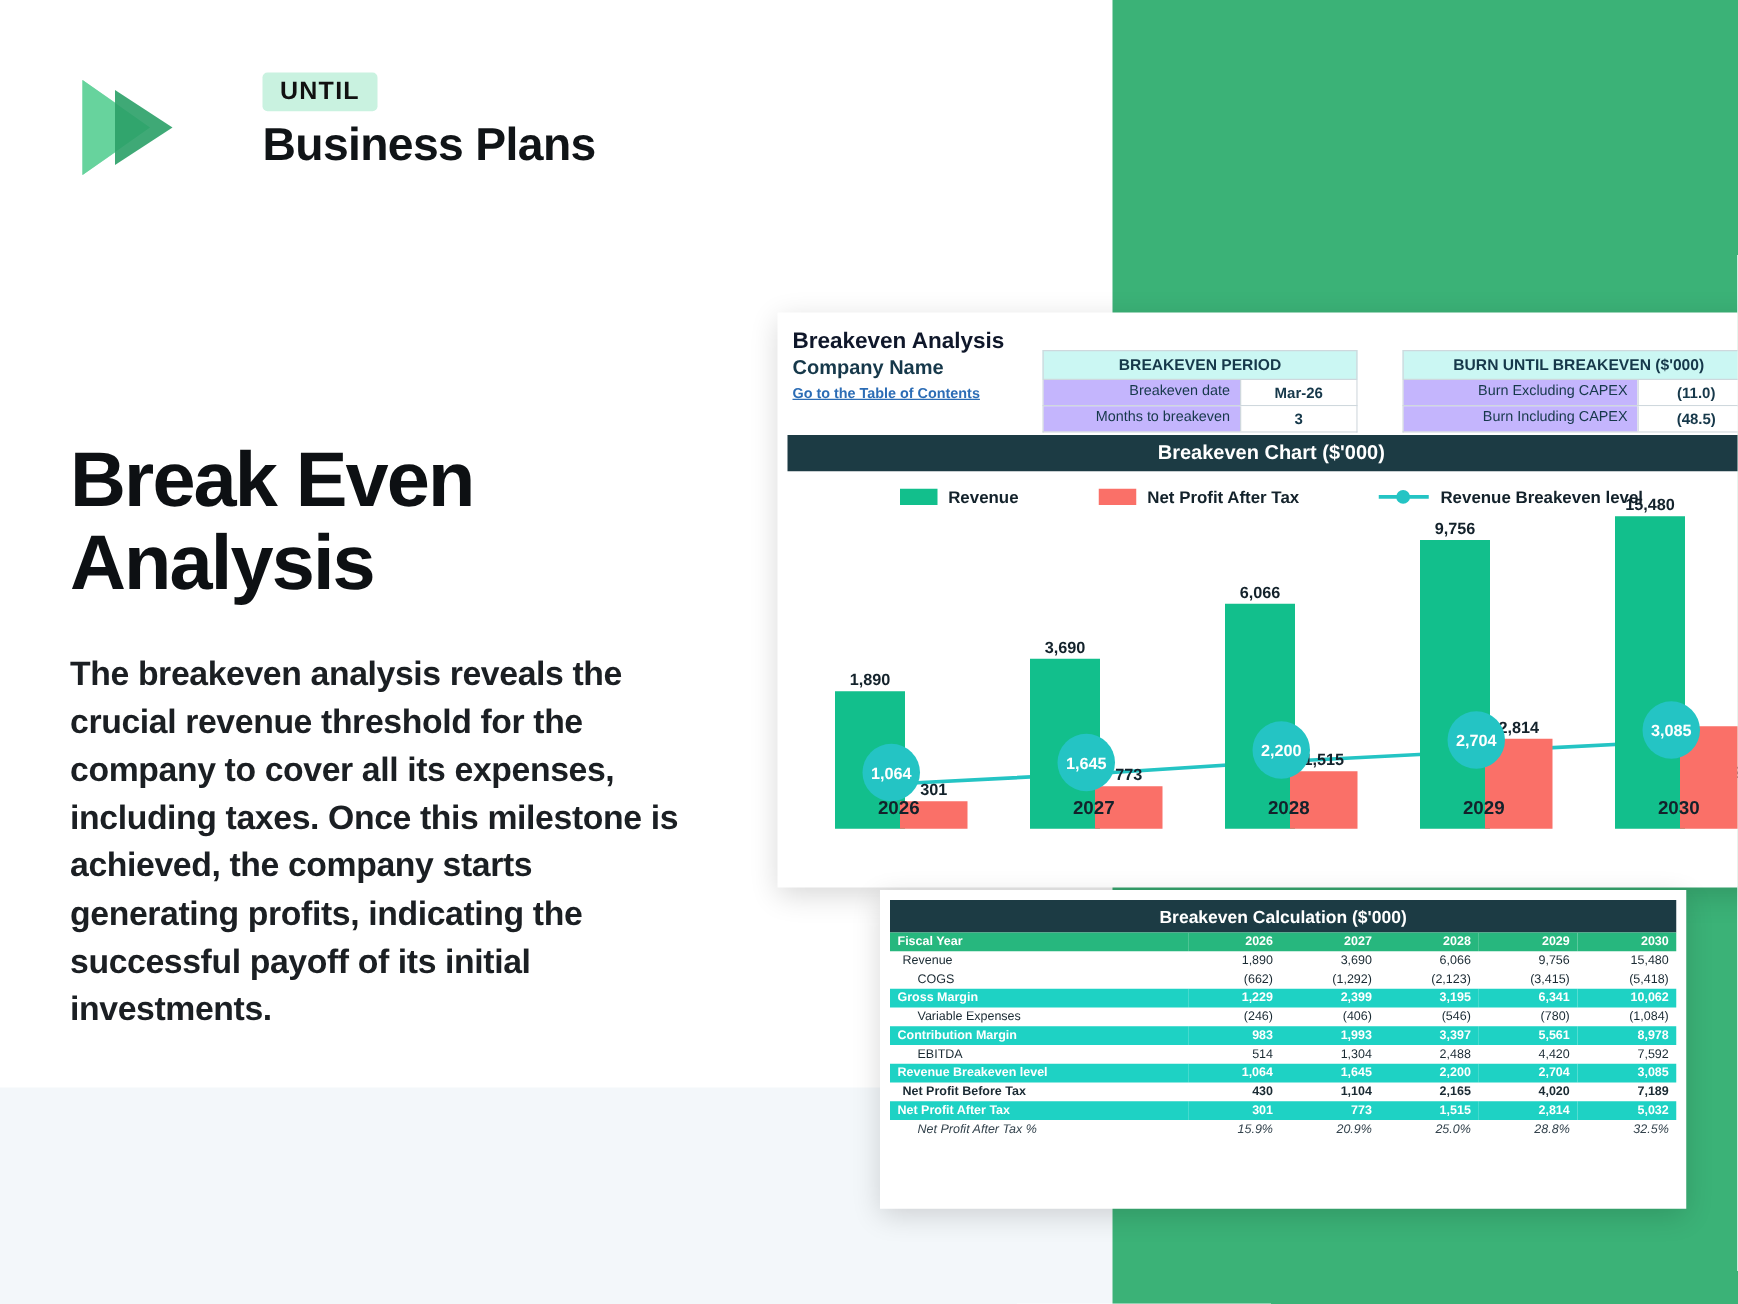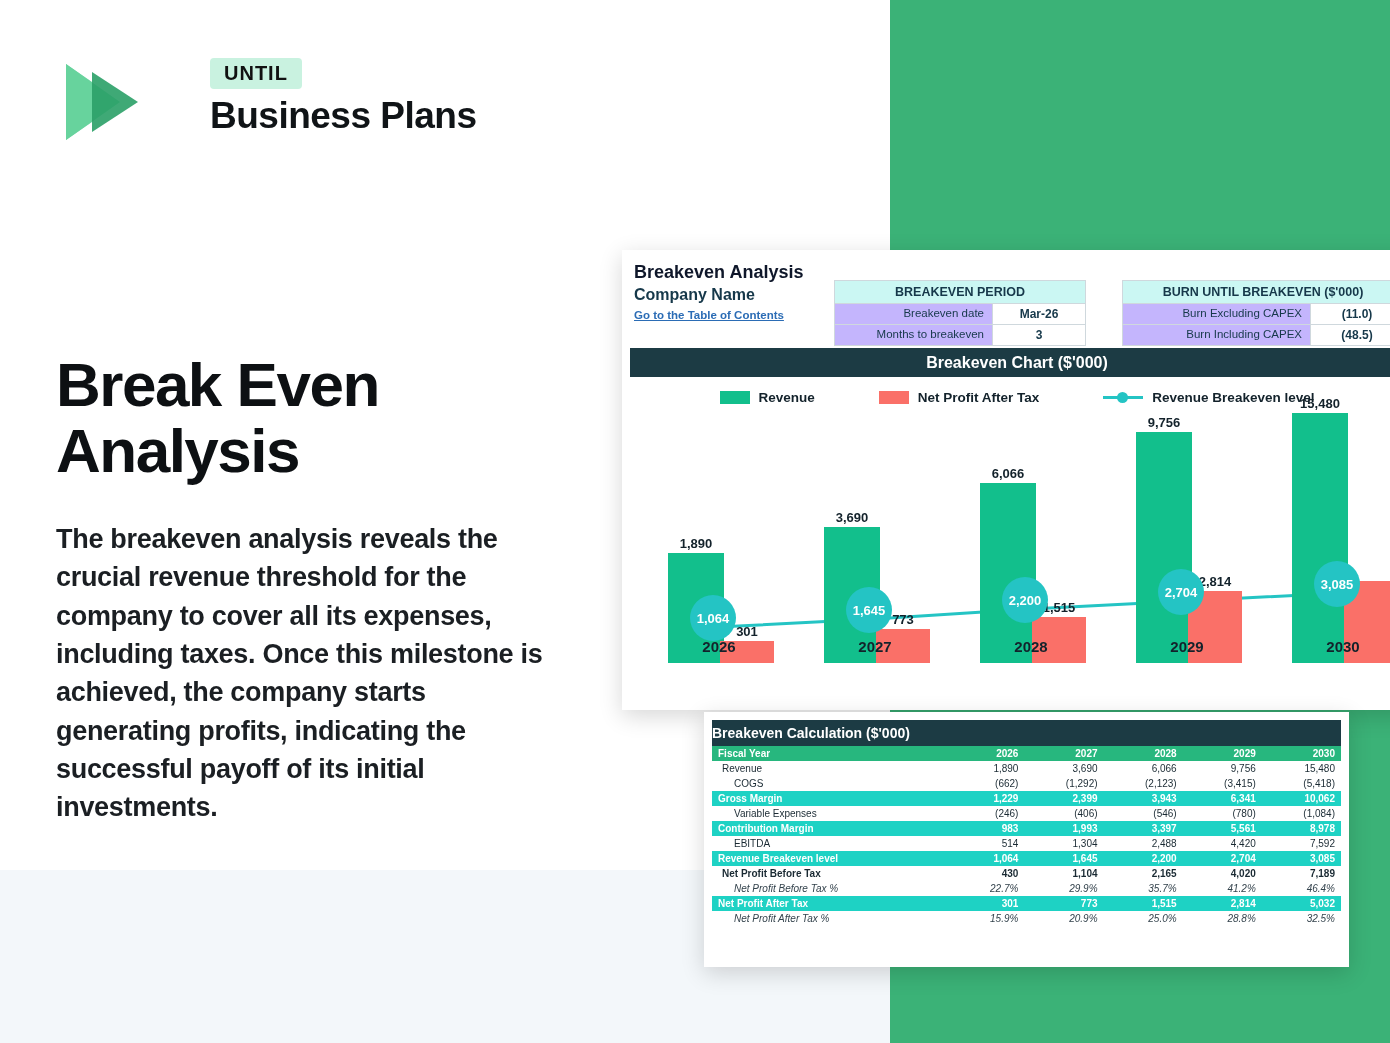--- a/index.html
+++ b/index.html
@@ -125,7 +125,7 @@
   }
   .tbl-banner {
     background:#1c3b44; color:#fff; font-size:14px; font-weight:bold;
-    padding:5px 0;
+    text-align:center; padding:5px 0;
   }
   table.calc { width:100%; border-collapse:collapse; }
   table.calc th, table.calc td { padding:2px 6px; }

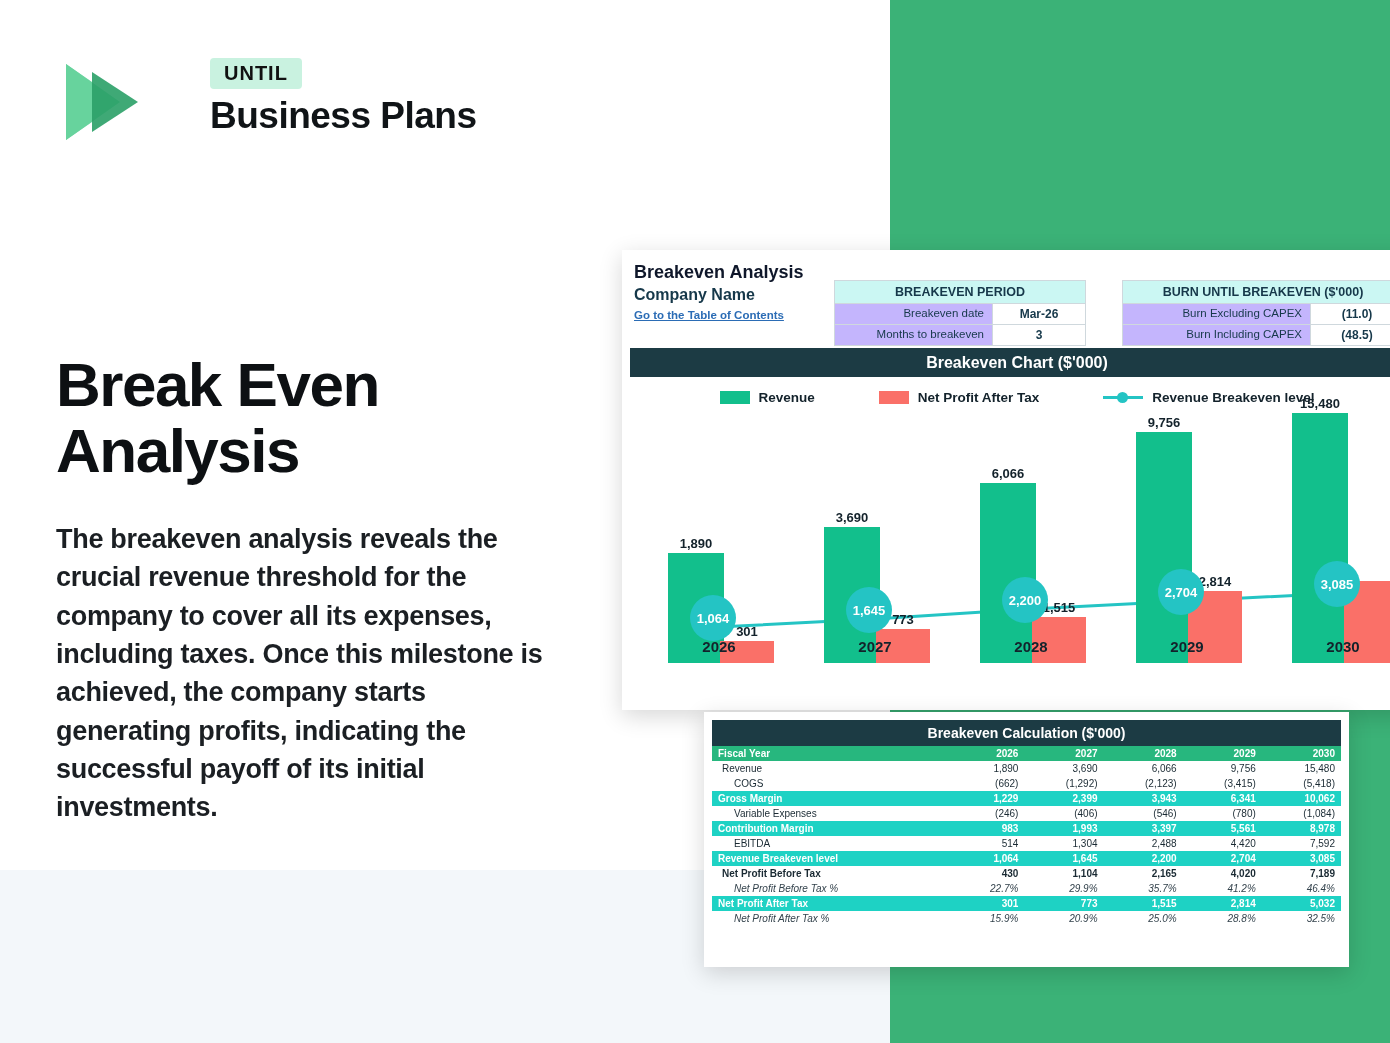--- a/index.html
+++ b/index.html
@@ -296,7 +296,7 @@
         <td class="first">Gross Margin</td>
         <td>1,229</td>
         <td>2,399</td>
-        <td>3,943</td>
+        <td>3,195</td>
         <td>6,341</td>
         <td>10,062</td>
       </tr>

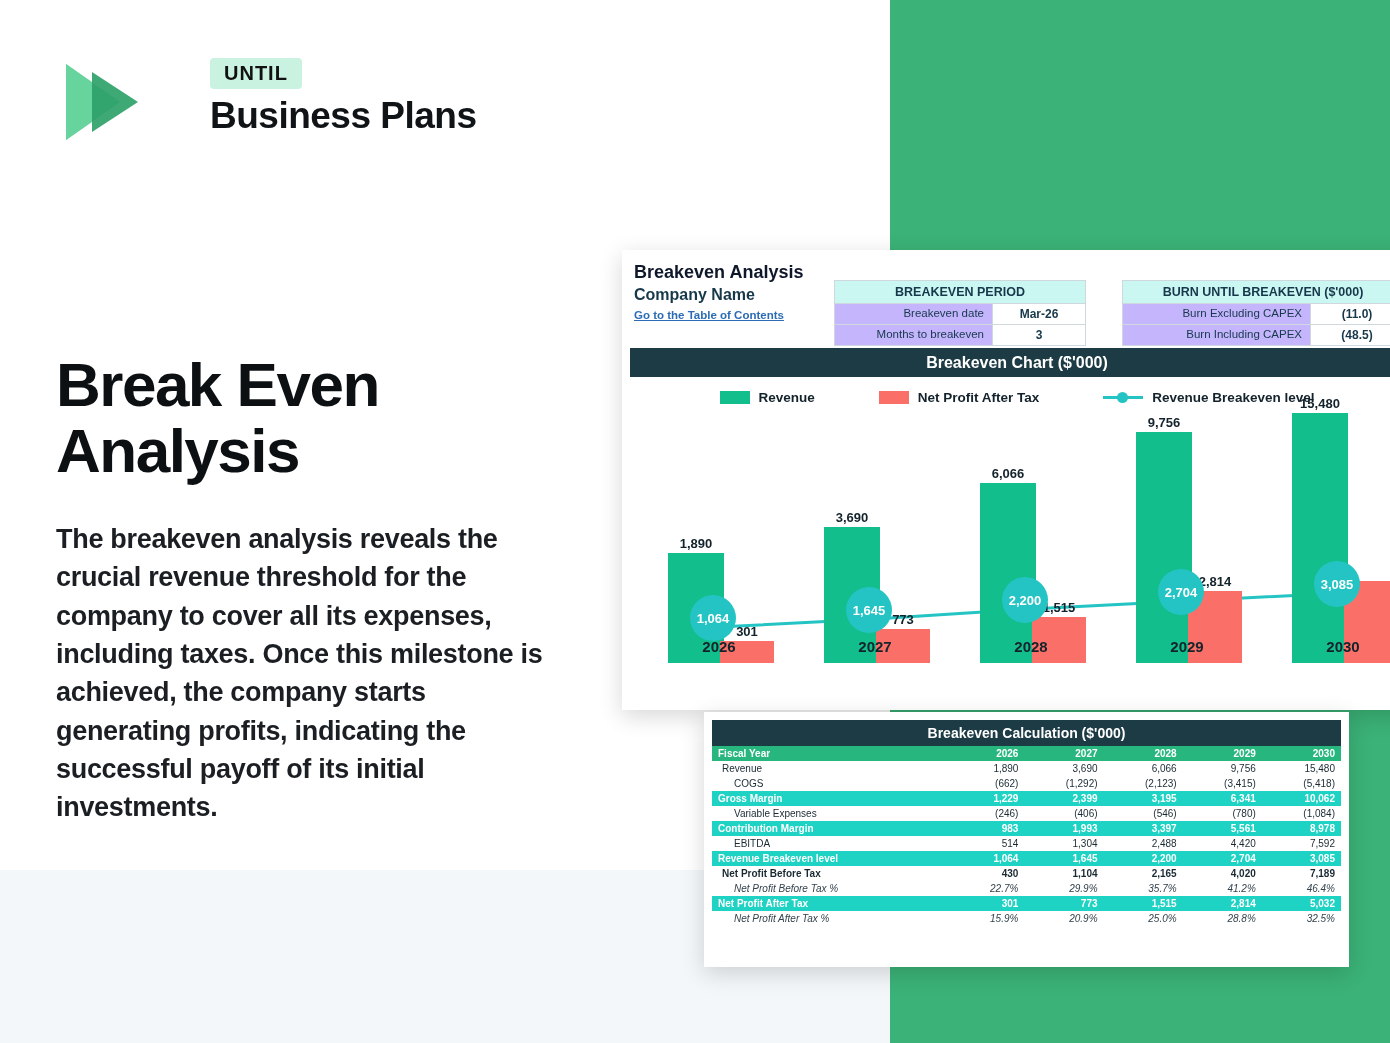--- a/index.html
+++ b/index.html
@@ -340,14 +340,6 @@
         <td>4,020</td>
         <td>7,189</td>
       </tr>
-      <tr class="it">
-        <td class="first" style="padding-left:22px;">Net Profit Before Tax %</td>
-        <td>22.7%</td>
-        <td>29.9%</td>
-        <td>35.7%</td>
-        <td>41.2%</td>
-        <td>46.4%</td>
-      </tr>
       <tr class="hl">
         <td class="first">Net Profit After Tax</td>
         <td>301</td>

